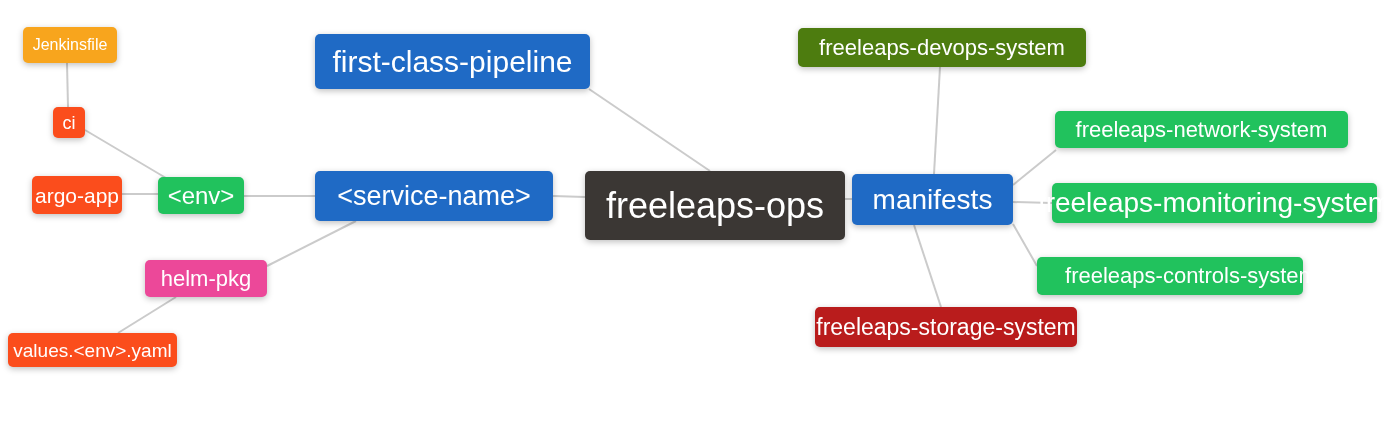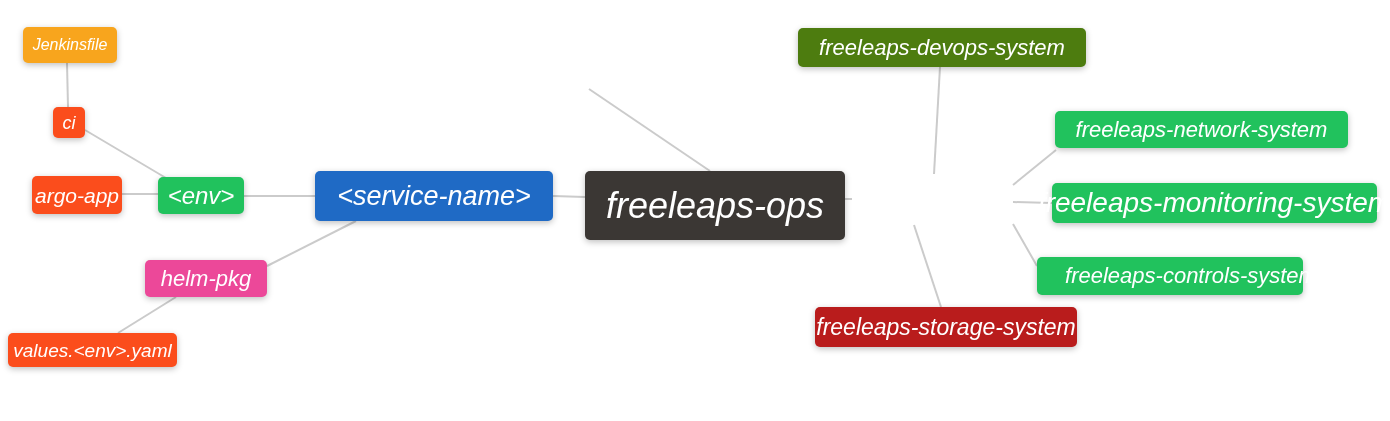--- a/index.html
+++ b/index.html
@@ -41,7 +41,6 @@
     line-height: 1;
     padding: 0 6px;
     user-select: none;
-    font-style: italic;
   }
 </style>
 </head>

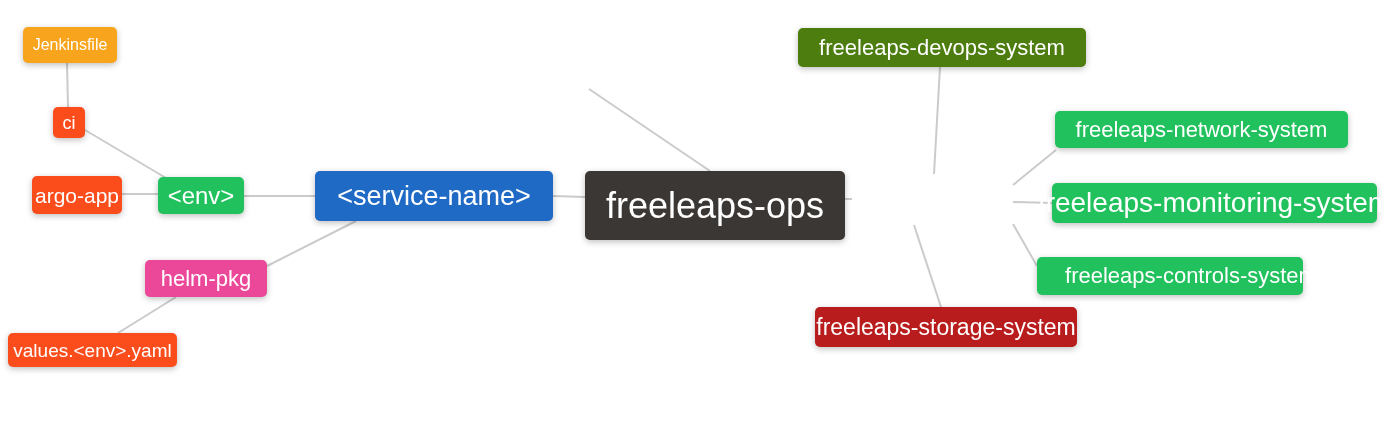--- a/index.html
+++ b/index.html
@@ -70,6 +70,7 @@
     <div class="node" style="left: 158px; top: 177px; width: 86px; height: 37px; background: rgb(33, 194, 93); font-size: 24px;">&lt;env&gt;</div>
     <div class="node" style="left: 145px; top: 260px; width: 122px; height: 37px; background: #ec4899; font-size: 22px;">helm-pkg</div>
     <div class="node" style="left: 8px; top: 333px; width: 169px; height: 34px; background: rgb(251, 77, 28); font-size: 19px;">values.&lt;env&gt;.yaml</div>
+    <div class="node" style="left: 315px; top: 34px; width: 275px; height: 55px; background: rgb(31, 106, 197); font-size: 30px;">first-class-pipeline</div>
     <div class="node" style="left: 315px; top: 171px; width: 238px; height: 50px; background: rgb(31, 106, 197); font-size: 27px;">&lt;service-name&gt;</div>
     <div class="node" style="left: 585px; top: 171px; width: 260px; height: 69px; background: rgb(59, 55, 52); font-size: 36px;">freeleaps-ops</div>
     <div class="node" style="left: 798px; top: 28px; width: 288px; height: 39px; background: #4d7c0f; font-size: 22px;">freeleaps-devops-system</div>

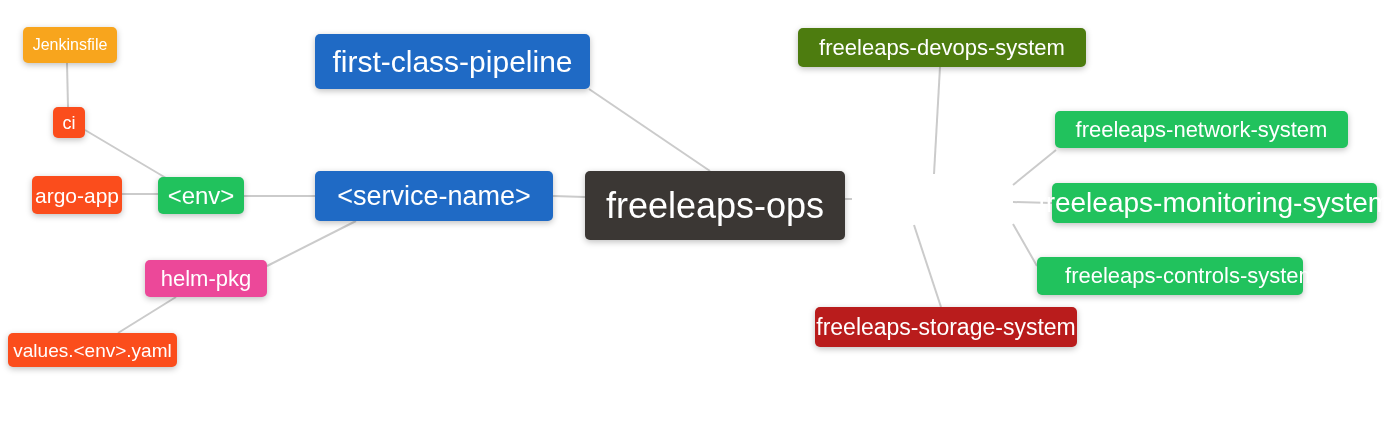--- a/index.html
+++ b/index.html
@@ -73,6 +73,7 @@
     <div class="node" style="left: 315px; top: 34px; width: 275px; height: 55px; background: rgb(31, 106, 197); font-size: 30px;">first-class-pipeline</div>
     <div class="node" style="left: 315px; top: 171px; width: 238px; height: 50px; background: rgb(31, 106, 197); font-size: 27px;">&lt;service-name&gt;</div>
     <div class="node" style="left: 585px; top: 171px; width: 260px; height: 69px; background: rgb(59, 55, 52); font-size: 36px;">freeleaps-ops</div>
+    <div class="node" style="left: 852px; top: 174px; width: 161px; height: 51px; background: rgb(31, 106, 197); font-size: 28px;">manifests</div>
     <div class="node" style="left: 798px; top: 28px; width: 288px; height: 39px; background: #4d7c0f; font-size: 22px;">freeleaps-devops-system</div>
     <div class="node" style="left: 1055px; top: 111px; width: 293px; height: 37px; background: rgb(33, 194, 93); font-size: 22px;">freeleaps-network-system</div>
     <div class="node" style="left: 1052px; top: 183px; width: 325px; height: 40px; background: rgb(33, 194, 93); font-size: 28px;">freeleaps-monitoring-system</div>

